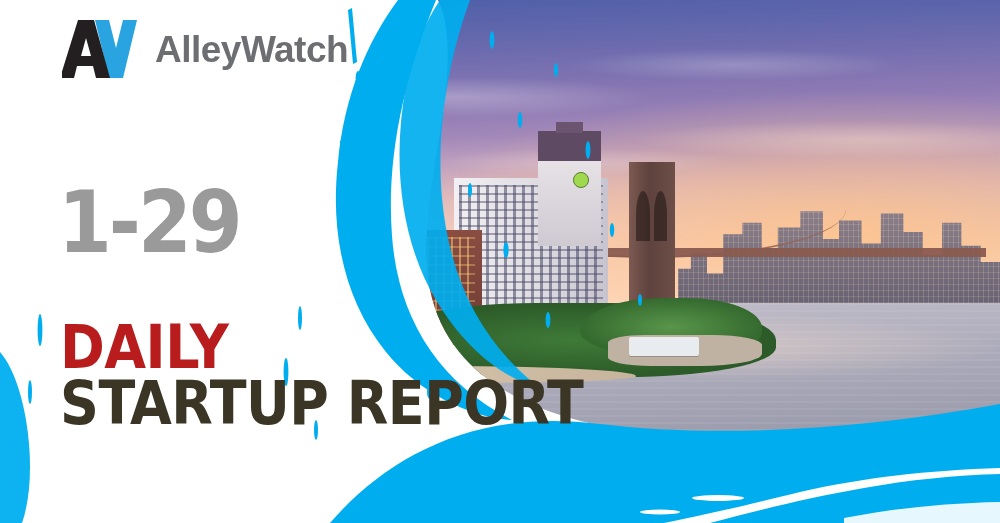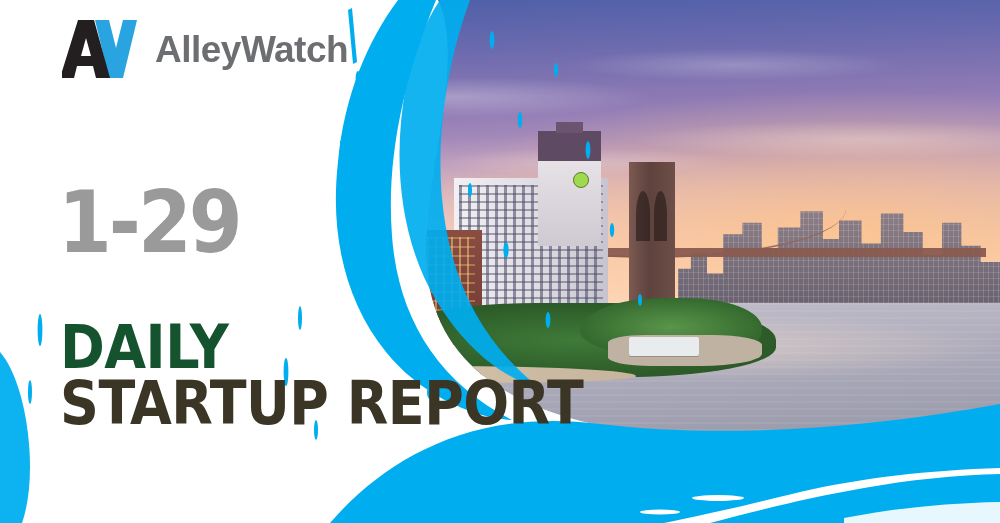--- a/index.html
+++ b/index.html
@@ -185,7 +185,7 @@
     font-size:60px;font-weight:bold;letter-spacing:-.5px;
     color:#3b3526;white-space:nowrap;
   }
-  .hl.blue{color:#14532d;}
+  .hl.blue{color:#b91c1c;}
 </style>
 </head>
 <body>

